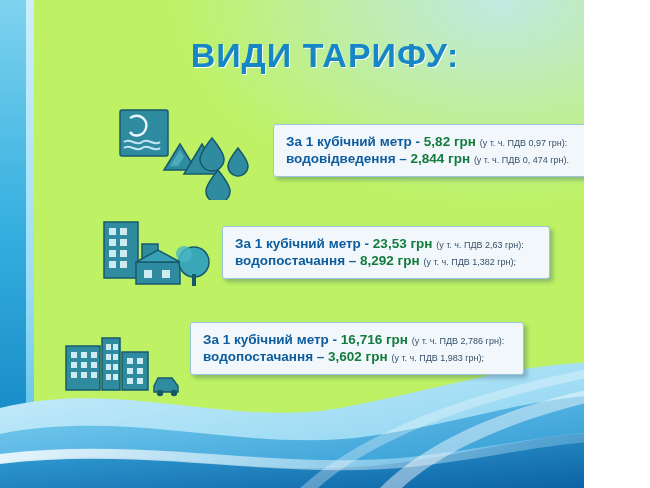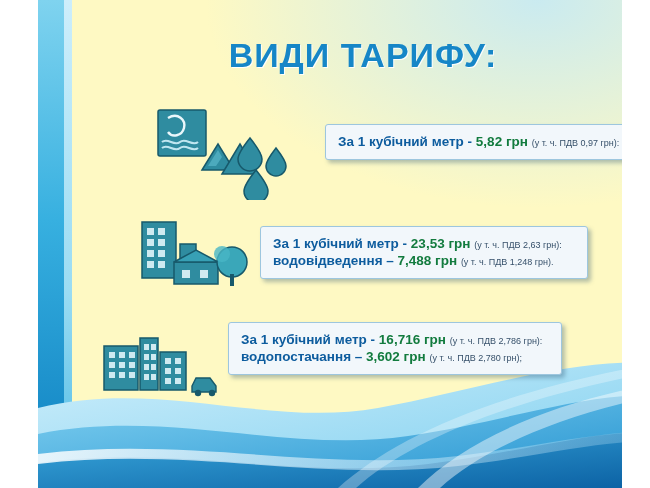--- a/index.html
+++ b/index.html
@@ -16,9 +16,8 @@
     position: relative;
     width: 584px;
     height: 488px;
-    background: #fef9c3;
+    background: #bef264;
     overflow: hidden;
-    margin-left: 38px;
   }
   
   .bg-left-band {

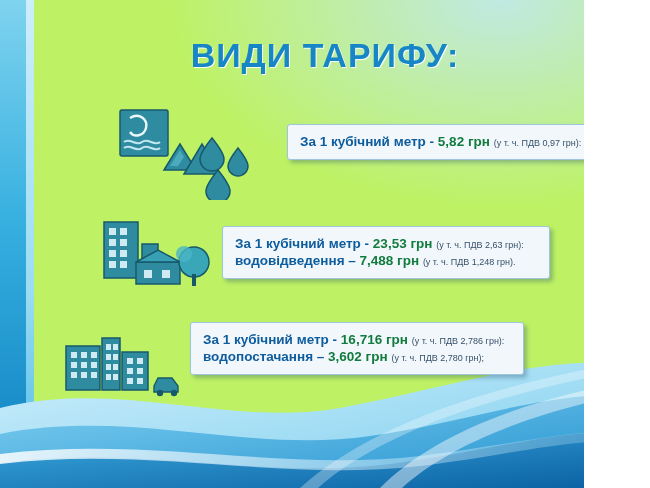--- a/index.html
+++ b/index.html
@@ -157,7 +157,7 @@
         <path d="M52 58 l10 -16 l4 7 l-6 9 Z" fill="#59b7c9" opacity=".7"></path>
       </svg>
     </div>
-    <div class="panel" style="position:absolute; left:169px; top:16px;">
+    <div class="panel" style="position:absolute; left:155px; top:16px;">
       <div class="line">
         <span class="main">За 1 кубічний метр -</span>
         <span class="val">5,82 грн</span>

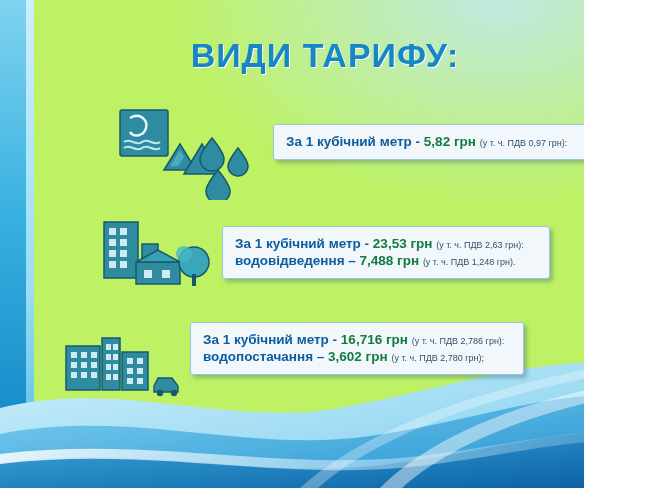--- a/index.html
+++ b/index.html
@@ -162,6 +162,11 @@
         <span class="main">За 1 кубічний метр -</span>
         <span class="val">5,82 грн</span>
         <span class="note">(у т. ч. ПДВ 0,97 грн):</span>
+      </div>
+      <div class="line">
+        <span class="main">водовідведення –</span>
+        <span class="val">2,844 грн</span>
+        <span class="note">(у т. ч. ПДВ 0, 474 грн).</span>
       </div>
     </div>
   </div>

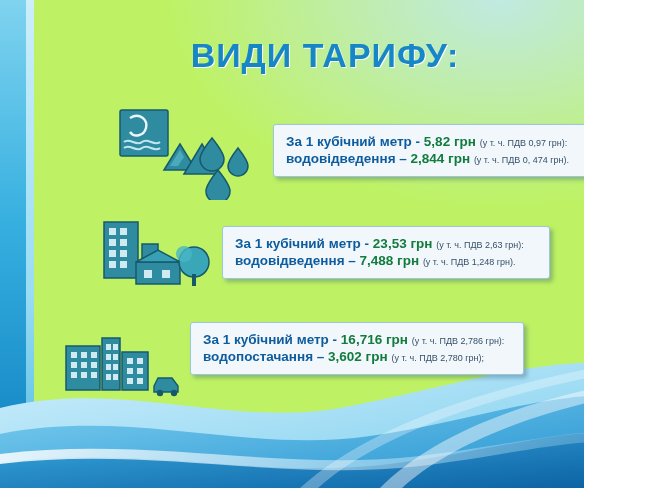--- a/index.html
+++ b/index.html
@@ -198,6 +198,11 @@
         <span class="main">За 1 кубічний метр -</span>
         <span class="val">23,53 грн</span>
         <span class="note">(у т. ч. ПДВ 2,63 грн):</span>
+      </div>
+      <div class="line">
+        <span class="main">водопостачання –</span>
+        <span class="val">8,292 грн</span>
+        <span class="note">(у т. ч. ПДВ 1,382 грн);</span>
       </div>
       <div class="line">
         <span class="main">водовідведення –</span>

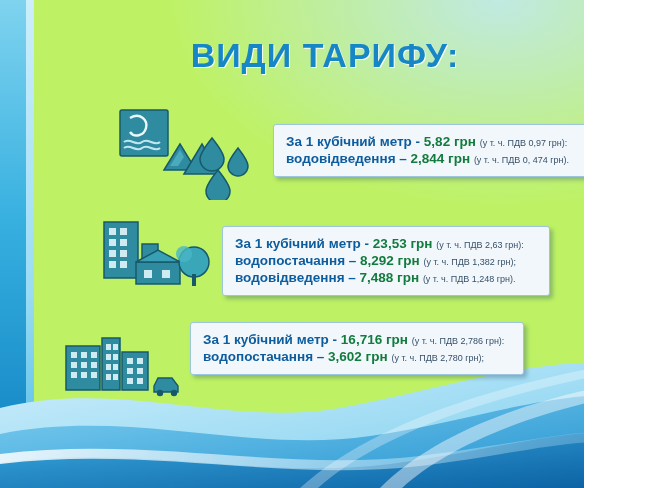--- a/index.html
+++ b/index.html
@@ -203,11 +203,6 @@
         <span class="main">водопостачання –</span>
         <span class="val">8,292 грн</span>
         <span class="note">(у т. ч. ПДВ 1,382 грн);</span>
-      </div>
-      <div class="line">
-        <span class="main">водовідведення –</span>
-        <span class="val">7,488 грн</span>
-        <span class="note">(у т. ч. ПДВ 1,248 грн).</span>
       </div>
     </div>
   </div>

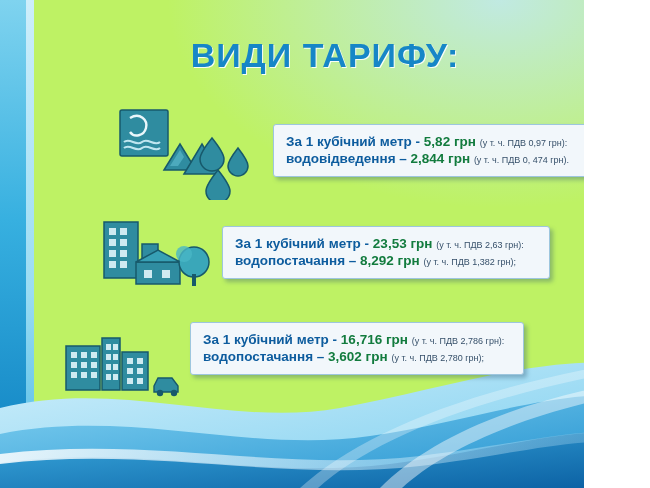--- a/index.html
+++ b/index.html
@@ -252,7 +252,7 @@
       <div class="line">
         <span class="main">водопостачання –</span>
         <span class="val">3,602 грн</span>
-        <span class="note">(у т. ч. ПДВ 2,780 грн);</span>
+        <span class="note">(у т. ч. ПДВ 1,983 грн);</span>
       </div>
     </div>
   </div>

